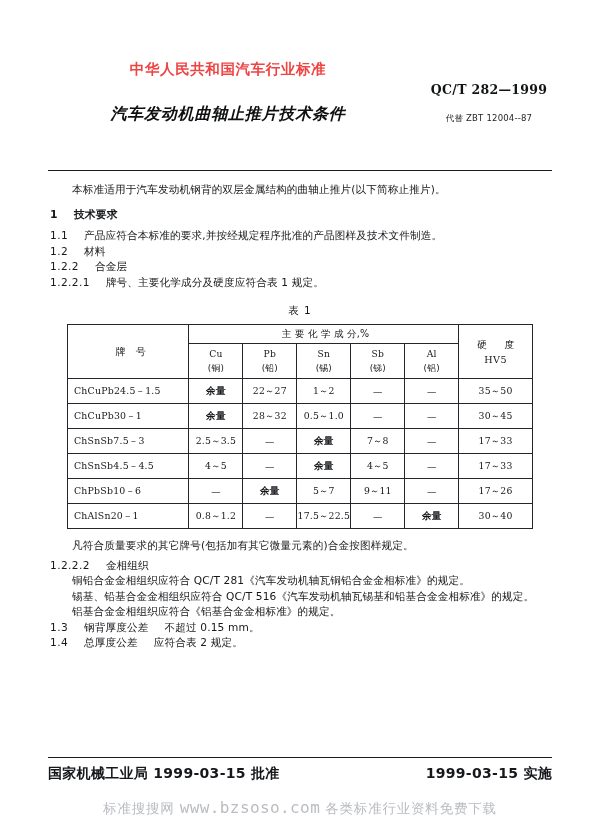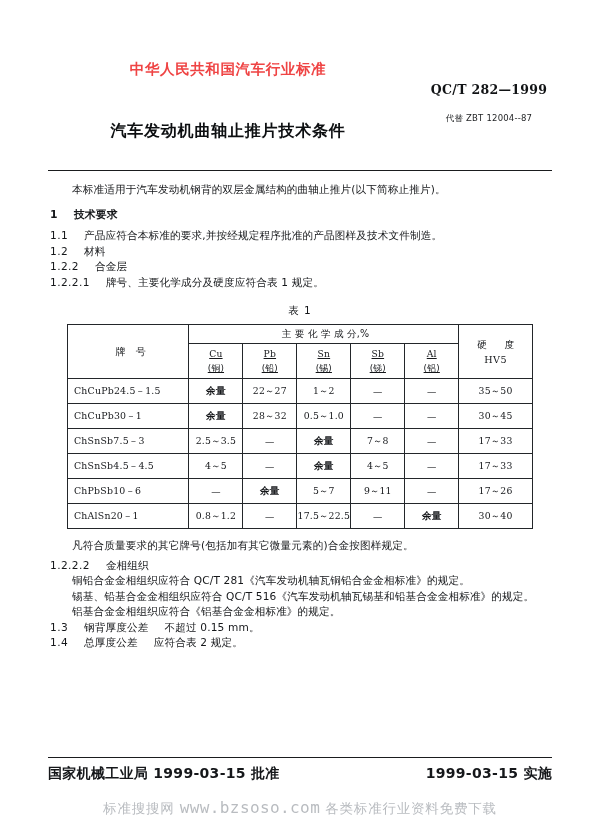--- a/index.html
+++ b/index.html
@@ -45,13 +45,14 @@
     white-space: nowrap;
   }
   .doc-title {
-    margin-top: 42px;
+    margin-top: 25px;
     font-family: "DejaVu Sans", "Liberation Sans", sans-serif;
     font-size: 16px;
     font-weight: bold;
     letter-spacing: 0.8px;
     color: #0d0f11;
     white-space: nowrap;
+    font-style: italic;
   }
   .hdr-right {
     position: absolute;

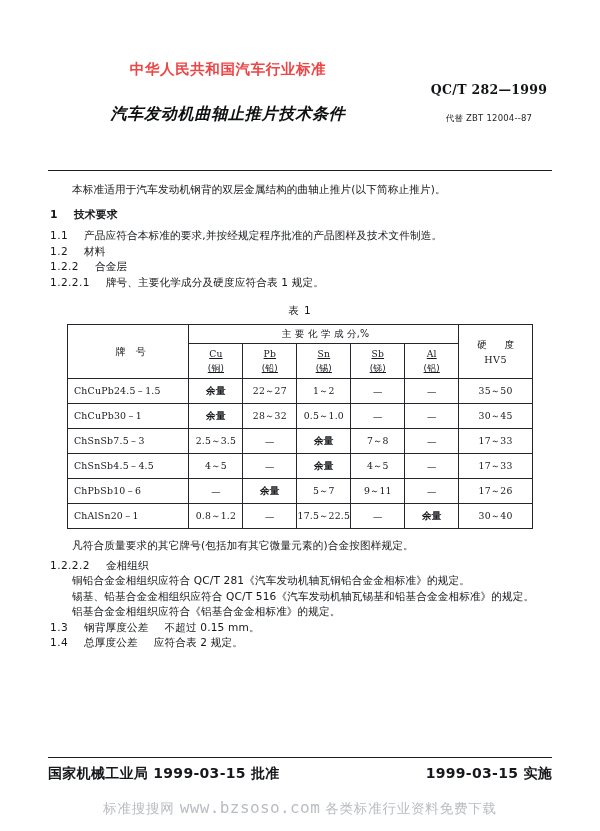--- a/index.html
+++ b/index.html
@@ -172,7 +172,6 @@
     height: 34px;
     line-height: 14px;
     font-size: 9.2px;
-    text-decoration: underline;
   }
   .th-el .sym { font-family: "DejaVu Serif", "Liberation Serif", serif; }
   .th-el .cn  { font-size: 8.8px; }

